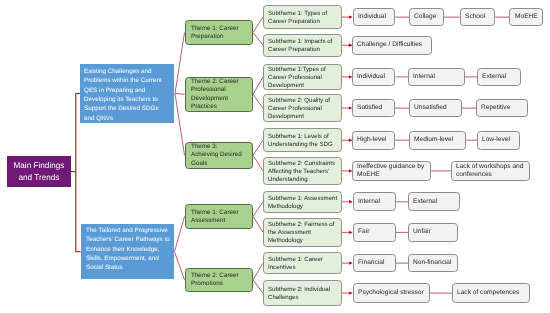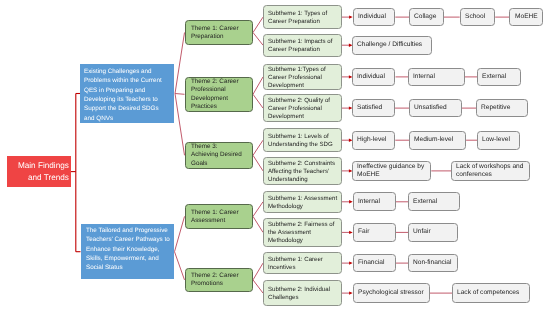--- a/index.html
+++ b/index.html
@@ -16,8 +16,8 @@
   .arrow{fill:#C00000;}
   .node{position:absolute;box-sizing:border-box;display:flex;align-items:center;overflow:visible;}
   .node .txt{display:block;width:100%;}
-  .root{background:#ef4444;color:#fff;font-size:8.2px;line-height:11.9px;
-        text-align:right;justify-content:center;padding:0 2px;}
+  .root{background:#701a75;color:#fff;font-size:8.2px;line-height:11.9px;
+        text-align:center;justify-content:center;padding:0 2px;}
   .branch{background:#5B9BD5;color:#fff;font-size:6.3px;line-height:9.35px;
           padding:3.2px 6.6px 0 4.4px;align-items:flex-start;}
   .branch.b2{padding:2.6px 2.8px 0 5.7px;}

